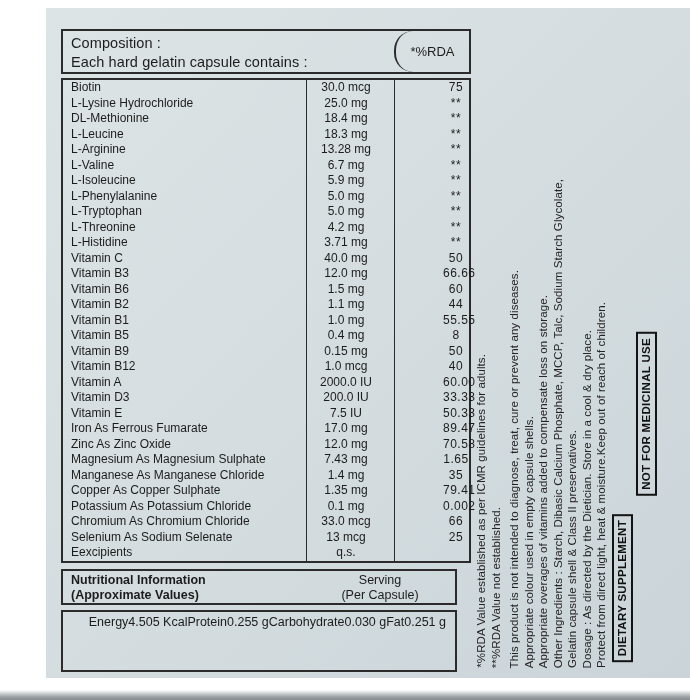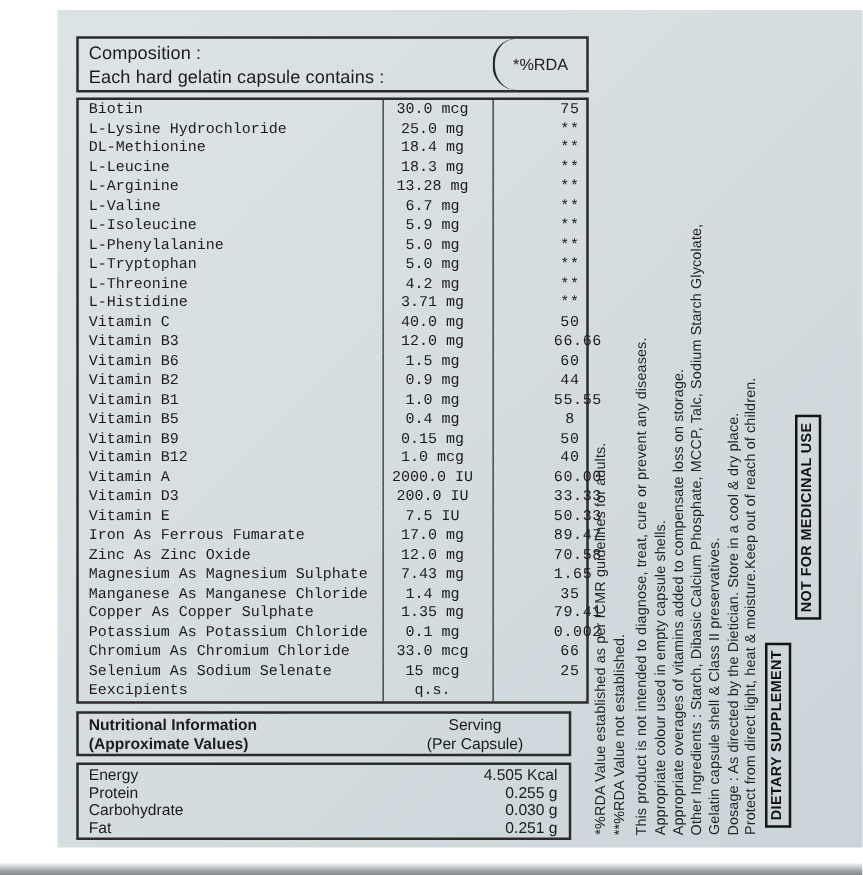--- a/index.html
+++ b/index.html
@@ -30,7 +30,7 @@
   .comp-header-left{flex:1;padding:3px 0 0 8px;font-size:14.5px;line-height:19px;letter-spacing:.1px;}
   .comp-header-rda{width:75px;border-left:2px solid var(--border);display:flex;align-items:center;justify-content:center;font-size:13px;border-radius:19px;}
 
-  .ingredients{margin-bottom:6px;font-family:Liberation Mono, monospace;}
+  .ingredients{margin-bottom:6px;}
   .ing-row{display:grid;grid-template-columns:243px 88px 1fr;height:15.5px;font-size:12px;line-height:15.3px;}
   .ing-name{padding-left:8px;white-space:nowrap;overflow:hidden;}
   .ing-amount{text-align:center;padding-right:9px;border-left:1.5px solid var(--border);white-space:nowrap;}

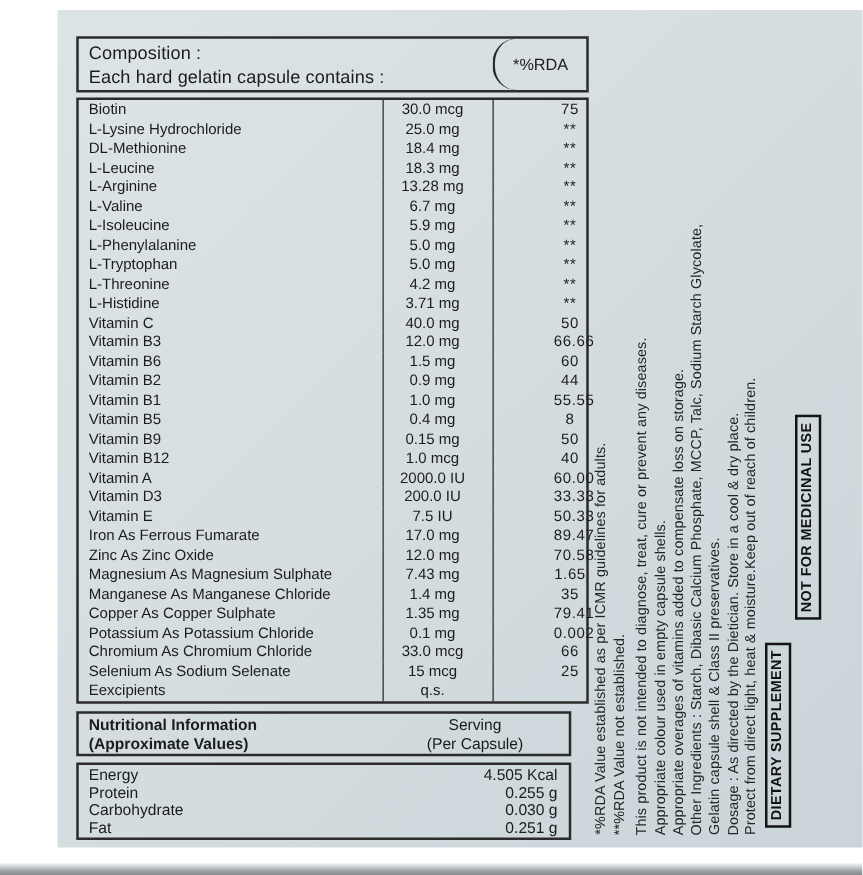--- a/index.html
+++ b/index.html
@@ -151,7 +151,7 @@
           </div>
           <div class="ing-row">
             <div class="ing-name">Vitamin B2</div>
-            <div class="ing-amount">0.9 mg</div>
+            <div class="ing-amount">1.1 mg</div>
             <div class="ing-rda">44</div>
           </div>
           <div class="ing-row">

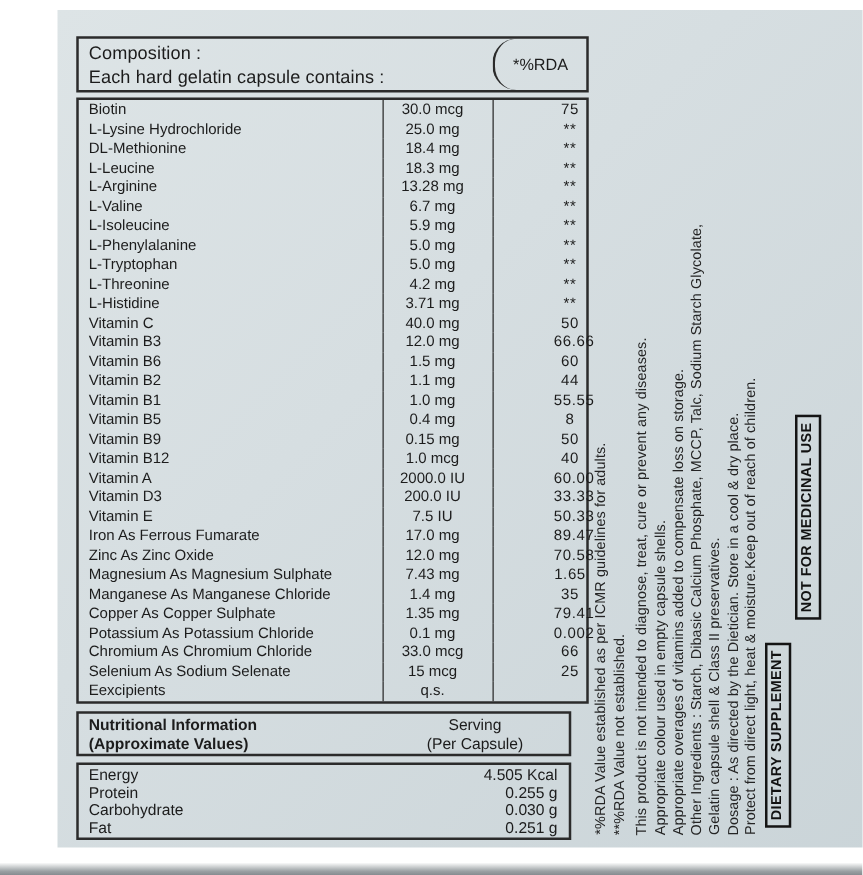--- a/index.html
+++ b/index.html
@@ -226,7 +226,7 @@
           </div>
           <div class="ing-row">
             <div class="ing-name">Selenium As Sodium Selenate</div>
-            <div class="ing-amount">15 mcg</div>
+            <div class="ing-amount">13 mcg</div>
             <div class="ing-rda">25</div>
           </div>
           <div class="ing-row">

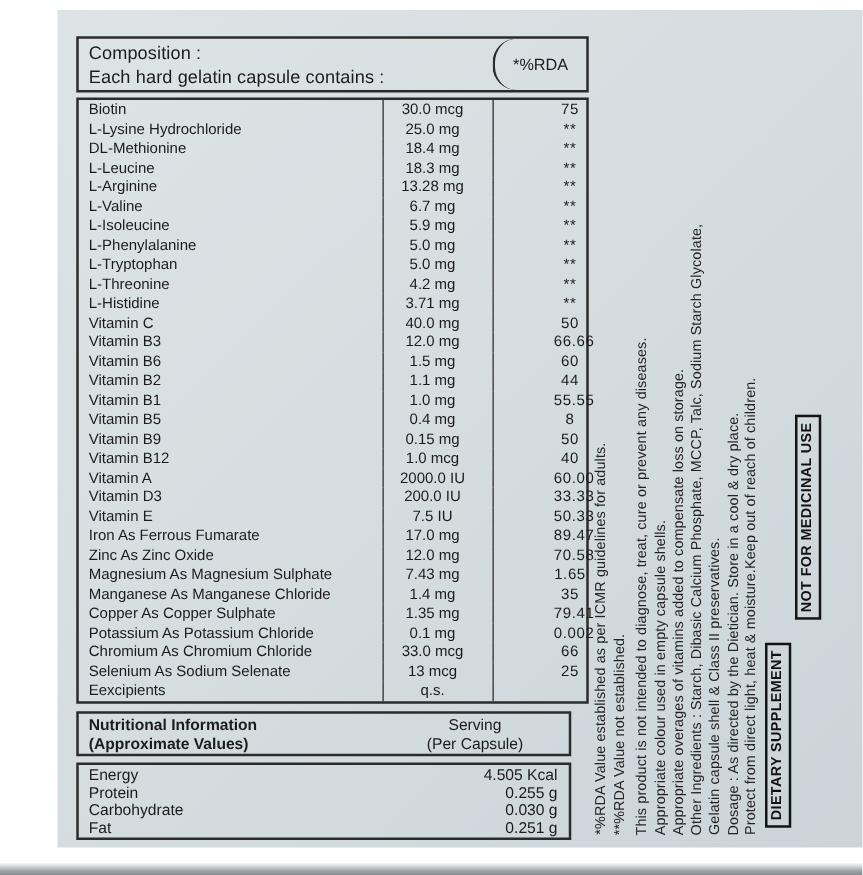--- a/index.html
+++ b/index.html
@@ -40,7 +40,7 @@
   .nutri-header-left{flex:1;padding:2px 0 0 8px;font-size:12.5px;line-height:15px;font-weight:bold;}
   .nutri-header-right{width:150px;text-align:center;padding-top:2px;font-size:12.5px;line-height:15px;}
 
-  .nutri-values{width:396px;height:62px;padding:3px 9px 3px 8px;display:flex;flex-direction:column;justify-content:center;}
+  .nutri-values{width:396px;height:62px;padding:3px 9px 3px 8px;display:flex;flex-direction:row;justify-content:flex-end;}
   .nutri-row{display:flex;justify-content:space-between;font-size:12.5px;line-height:14px;}
 
   

